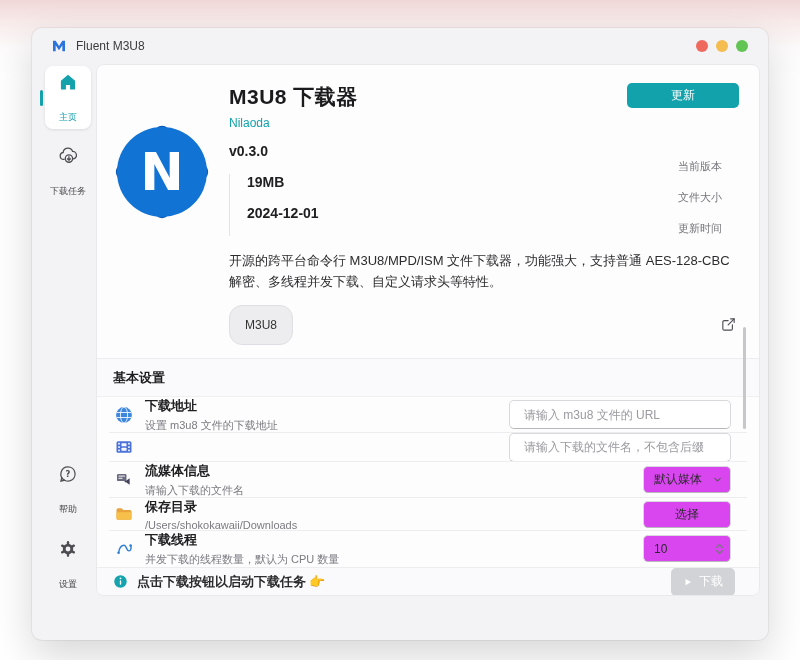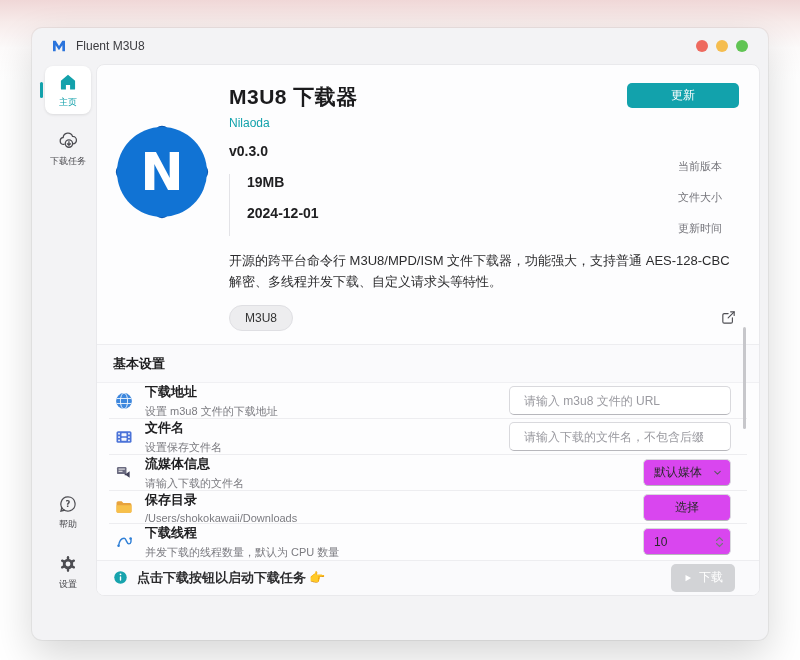--- a/index.html
+++ b/index.html
@@ -23,7 +23,7 @@
   
   .app-body { position:absolute; top:36px; left:0; right:0; bottom:0; display:flex; }
   .sidebar { width:64px; display:flex; flex-direction:column; align-items:center; padding-top:2px; flex:0 0 64px; }
-  .side-item { width:46px; padding:6px 0 5px; display:flex; flex-direction:column; align-items:center; gap:4px; border-radius:8px; position:relative; margin-left:8px; }
+  .side-item { width:46px; padding:6px 0 5px; display:flex; flex-direction:column; align-items:center; gap:19px; border-radius:8px; position:relative; margin-left:8px; }
   .side-item .lbl { font-size:9px; color:#4a4a4f; white-space:nowrap; }
   .side-item.active { background:#fff; box-shadow:0 1px 3px rgba(0,0,0,.10); }
   .side-item.active .lbl { color:#13a1ab; }

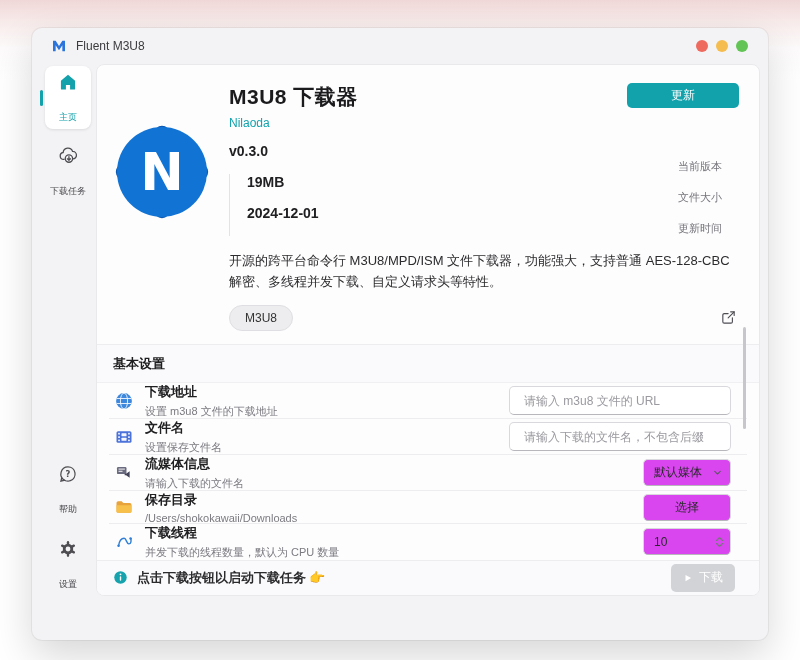--- a/index.html
+++ b/index.html
@@ -52,7 +52,7 @@
   .stat-label { font-size:11px; color:#76767c; margin-top:0;text-align:right; }
   .desc { margin-top:14px; font-size:13px; color:#2c2c2e; line-height:1.65; padding-right:6px; }
   .tag-row { display:flex; align-items:center; margin-top:12px; }
-  .tag { background:#ededef; border:1px solid #dfdfe3; border-radius:13px; padding:5px 15px; font-size:12px; color:#333; }
+  .tag { background:#ededef; border:1px solid #dfdfe3; border-radius:13px; padding:12px 15px; font-size:12px; color:#333; }
   .share-btn { margin-left:auto; background:none; border:none; cursor:pointer; padding:2px; display:flex; }
   .section-head { padding:10px 16px 9px; font-size:13px; font-weight:700; color:#1d1d1f; background:#fafafc; border-bottom:1px solid #f0f0f3; }
   .rows { flex:1; display:flex; flex-direction:column; }

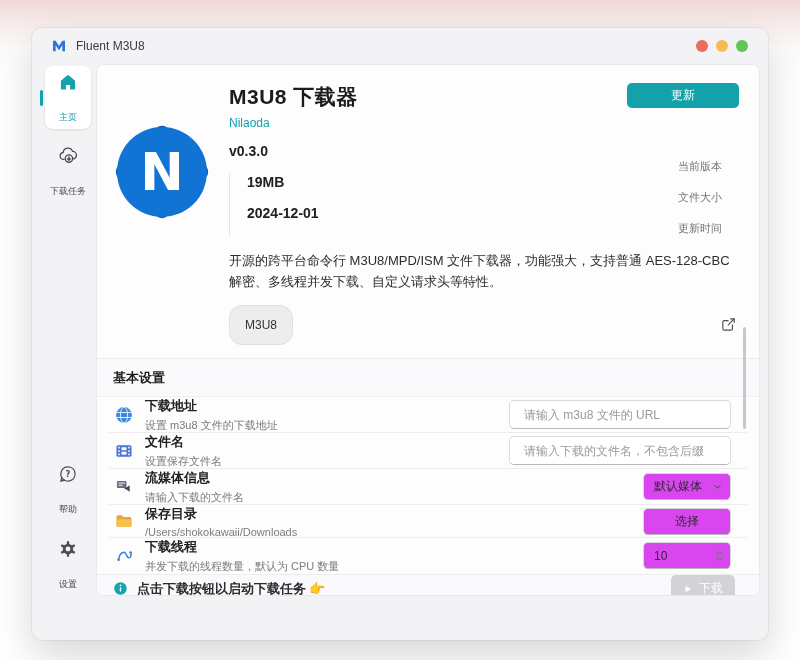--- a/index.html
+++ b/index.html
@@ -221,10 +221,6 @@
               </g>
             </svg>
           </span>
-          <div class="row-text">
-            <div class="row-title">文件名</div>
-            <div class="row-sub">设置保存文件名</div>
-          </div>
           <div class="row-control">
             <input class="text-input" placeholder="请输入下载的文件名，不包含后缀" style="">
           </div>

